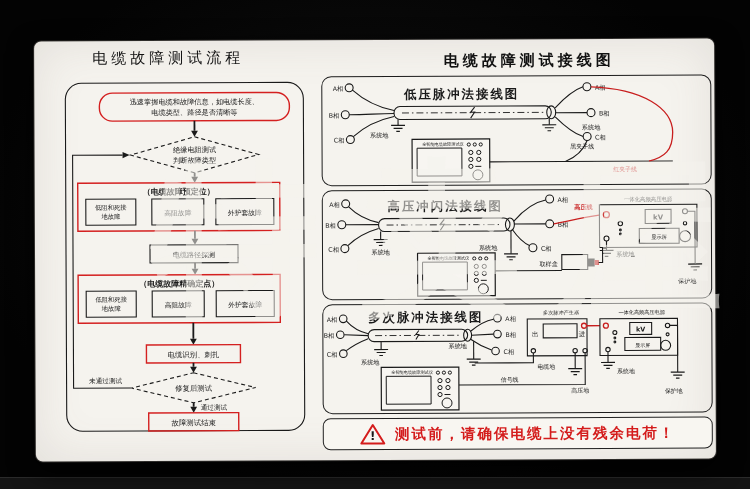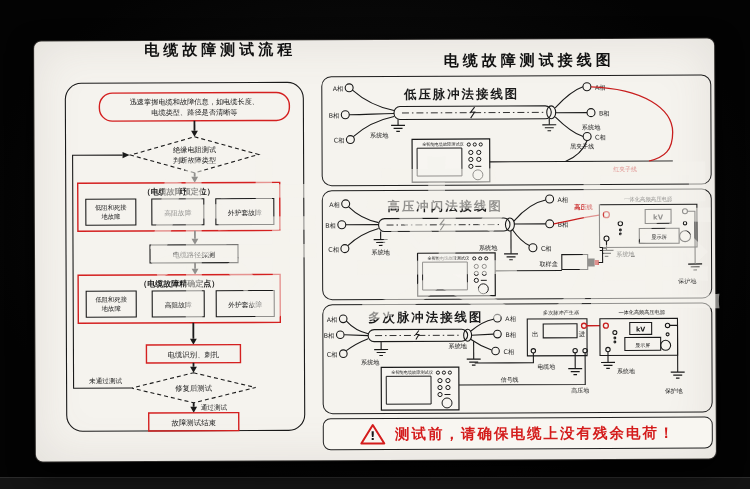--- a/index.html
+++ b/index.html
@@ -7,7 +7,7 @@
   .floor{position:absolute;left:0;top:477px;width:750px;height:12px;background:#151515;border-top:1px solid #2b2b2b;}
   .panel{position:absolute;left:35px;top:40px;width:680px;height:420px;background:#f5f3ee;border-radius:7px;transform:rotate(-.25deg);
          box-shadow:0 0 0 1px #2e2c2a, 0 8px 26px rgba(0,0,0,.95), inset 0 0 48px rgba(118,108,96,.14);}
-  .fc-title{position:absolute;left:58px;top:0;width:204px;text-align:right;font-size:15px;font-weight:bold;letter-spacing:4px;color:#121212;}
+  .fc-title{position:absolute;left:58px;top:8px;width:204px;text-align:left;font-size:15px;font-weight:normal;letter-spacing:4px;color:#121212;}
   .wd-title{position:absolute;left:328px;top:12px;width:334px;text-align:center;font-size:15px;font-weight:bold;letter-spacing:4px;color:#121212;}
   .flow{position:absolute;left:26px;top:38px;}
   .wpanel{position:absolute;left:287px;width:390px;height:110px;}

